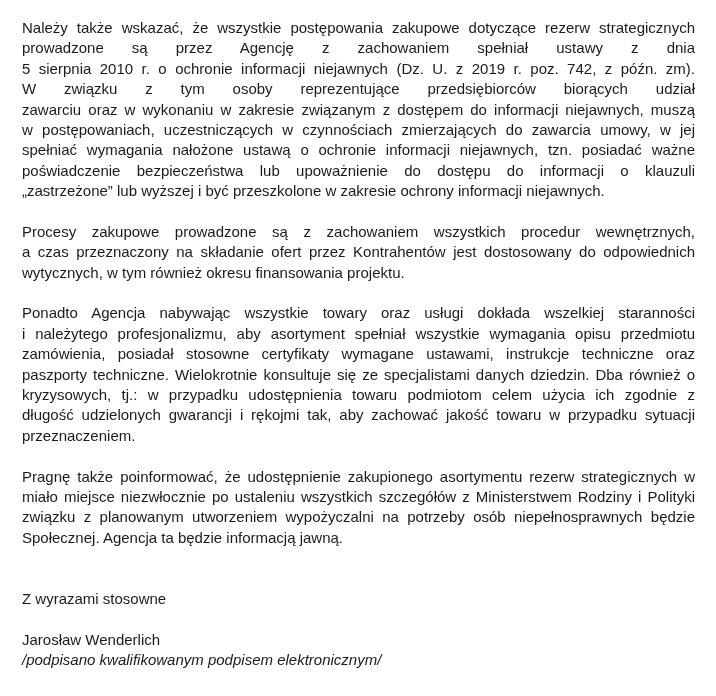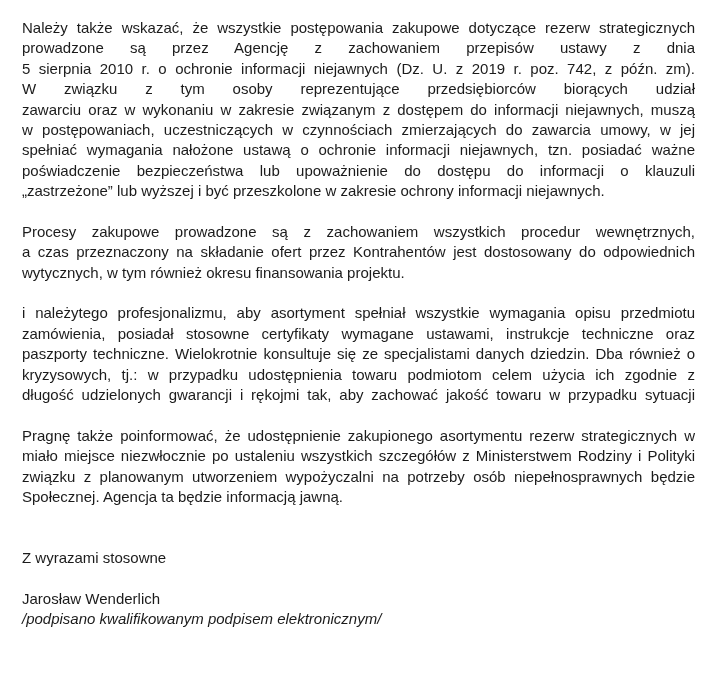--- a/index.html
+++ b/index.html
@@ -57,7 +57,7 @@
   <div id="letter-body">
       <div class="paragraph">
         <div class="line">Należy także wskazać, że wszystkie postępowania zakupowe dotyczące rezerw strategicznych</div>
-        <div class="line">prowadzone są przez Agencję z zachowaniem przepisów ustawy z dnia</div>
+        <div class="line">prowadzone są przez Agencję z zachowaniem spełniał ustawy z dnia</div>
         <div class="line">5 sierpnia 2010 r. o ochronie informacji niejawnych (Dz. U. z 2019 r. poz. 742, z późn. zm).</div>
         <div class="line">W związku z tym osoby reprezentujące przedsiębiorców biorących udział</div>
         <div class="line">zawarciu oraz w wykonaniu w zakresie związanym z dostępem do informacji niejawnych, muszą</div>

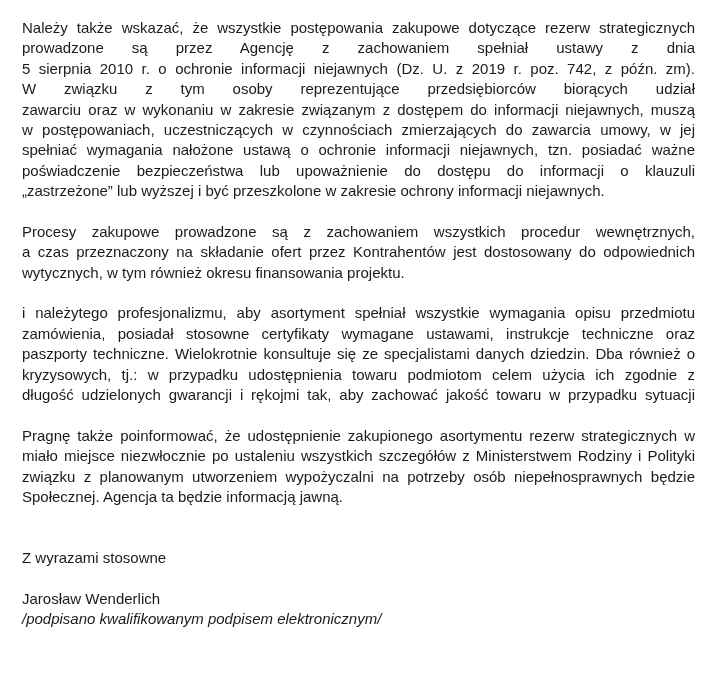--- a/index.html
+++ b/index.html
@@ -72,6 +72,7 @@
         <div class="line last">wytycznych, w tym również okresu finansowania projektu.</div>
       </div>
       <div class="paragraph">
+        <div class="line">Ponadto Agencja nabywając wszystkie towary oraz usługi dokłada wszelkiej staranności</div>
         <div class="line">i należytego profesjonalizmu, aby asortyment spełniał wszystkie wymagania opisu przedmiotu</div>
         <div class="line">zamówienia, posiadał stosowne certyfikaty wymagane ustawami, instrukcje techniczne oraz</div>
         <div class="line">paszporty techniczne. Wielokrotnie konsultuje się ze specjalistami danych dziedzin. Dba również o</div>

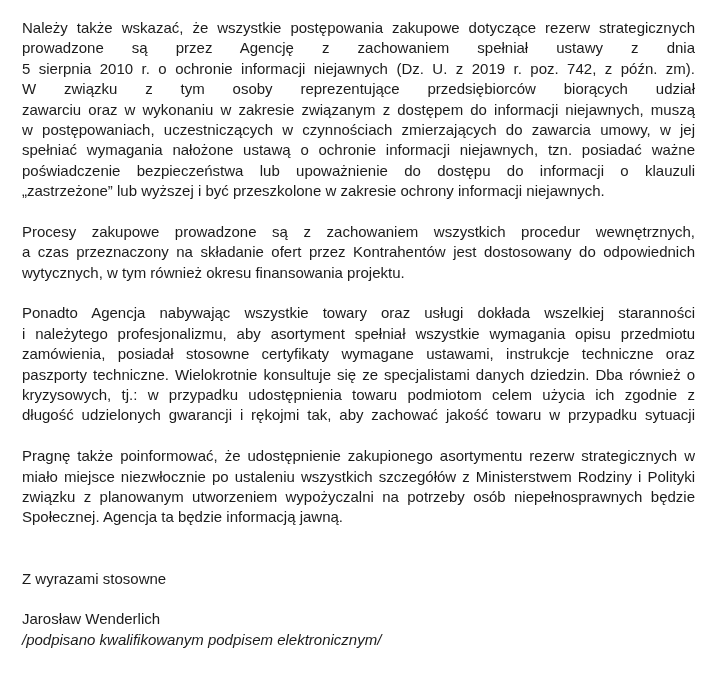--- a/index.html
+++ b/index.html
@@ -78,6 +78,7 @@
         <div class="line">paszporty techniczne. Wielokrotnie konsultuje się ze specjalistami danych dziedzin. Dba również o</div>
         <div class="line">kryzysowych, tj.: w przypadku udostępnienia towaru podmiotom celem użycia ich zgodnie z</div>
         <div class="line">długość udzielonych gwarancji i rękojmi tak, aby zachować jakość towaru w przypadku sytuacji</div>
+        <div class="line last">przeznaczeniem.</div>
       </div>
       <div class="paragraph">
         <div class="line">Pragnę także poinformować, że udostępnienie zakupionego asortymentu rezerw strategicznych w</div>

